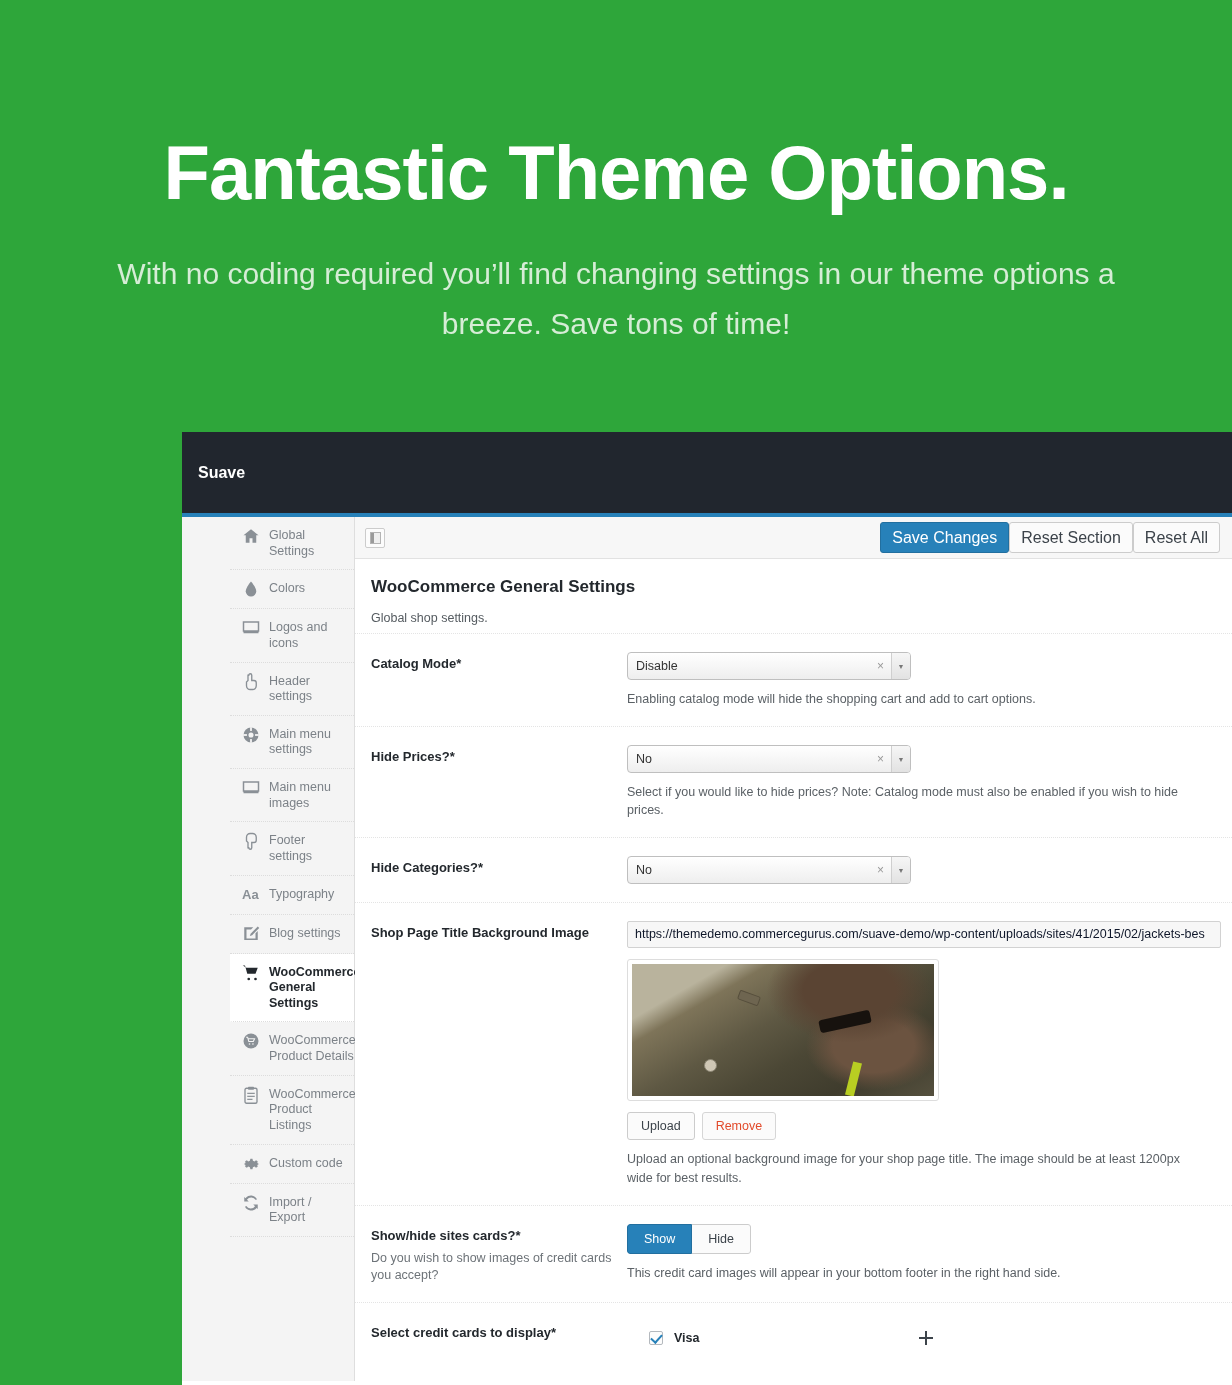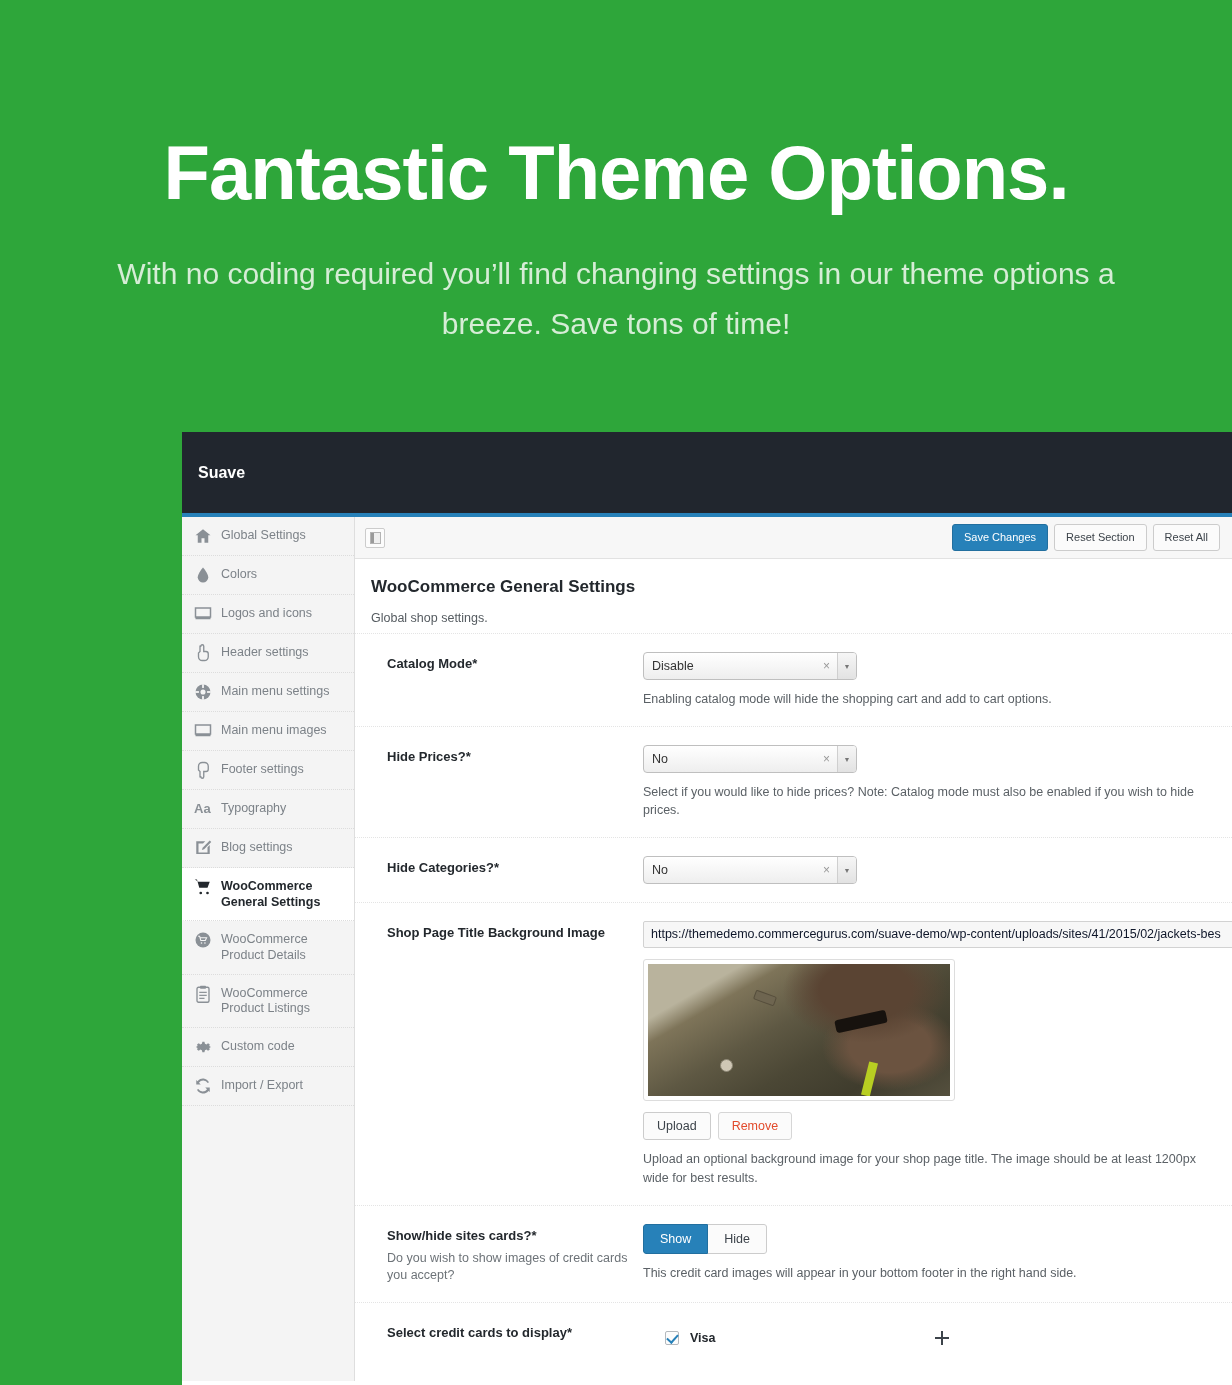--- a/index.html
+++ b/index.html
@@ -78,6 +78,7 @@
     min-height: 34px;
     border-bottom: 1px dotted #DCDCDC;
     cursor: pointer;
+    margin-left: 48px;
   }
   .nav-item .nav-label {
     font-size: 12.5px;

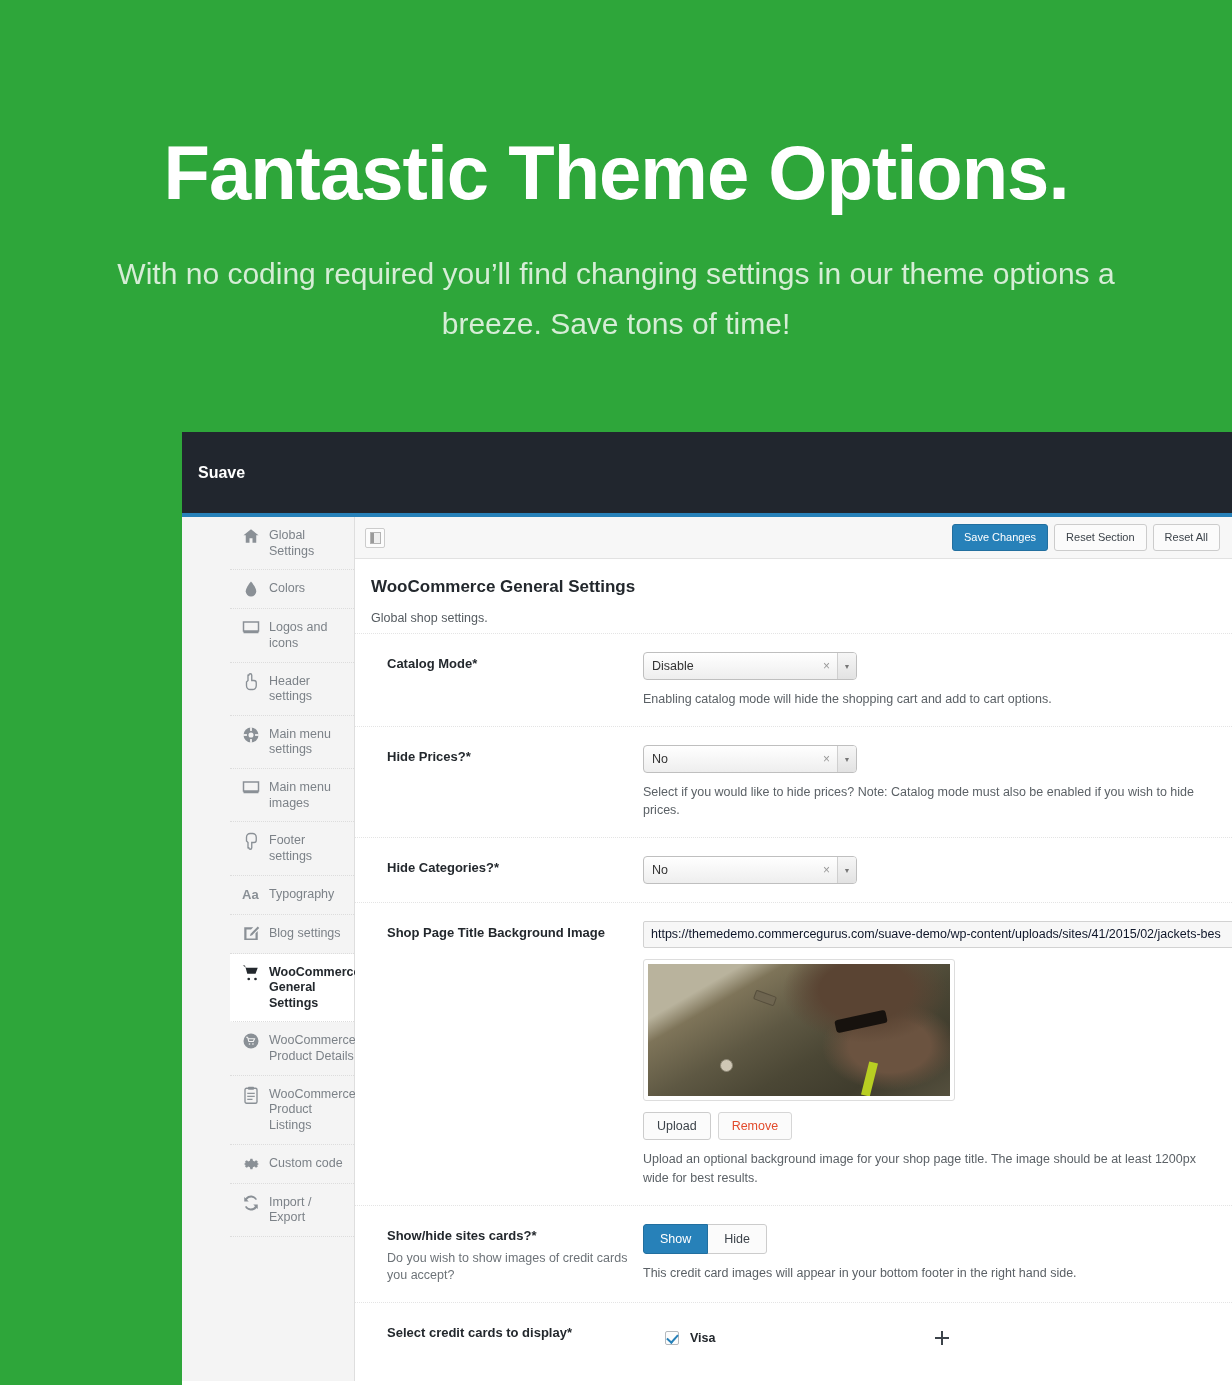--- a/index.html
+++ b/index.html
@@ -126,14 +126,13 @@
   }
   .toolbar-spacer { flex: 1; }
   .btn {
-    font-size: 11px;
+    font-size: 16px;
     padding: 6px 11px;
     border-radius: 3px;
     border: 1px solid #CCCCCC;
     background: #FBFBFB;
     color: #3C434A;
     cursor: pointer;
-    margin-left: 6px;
     line-height: 1.1;
   }
   .btn-primary {

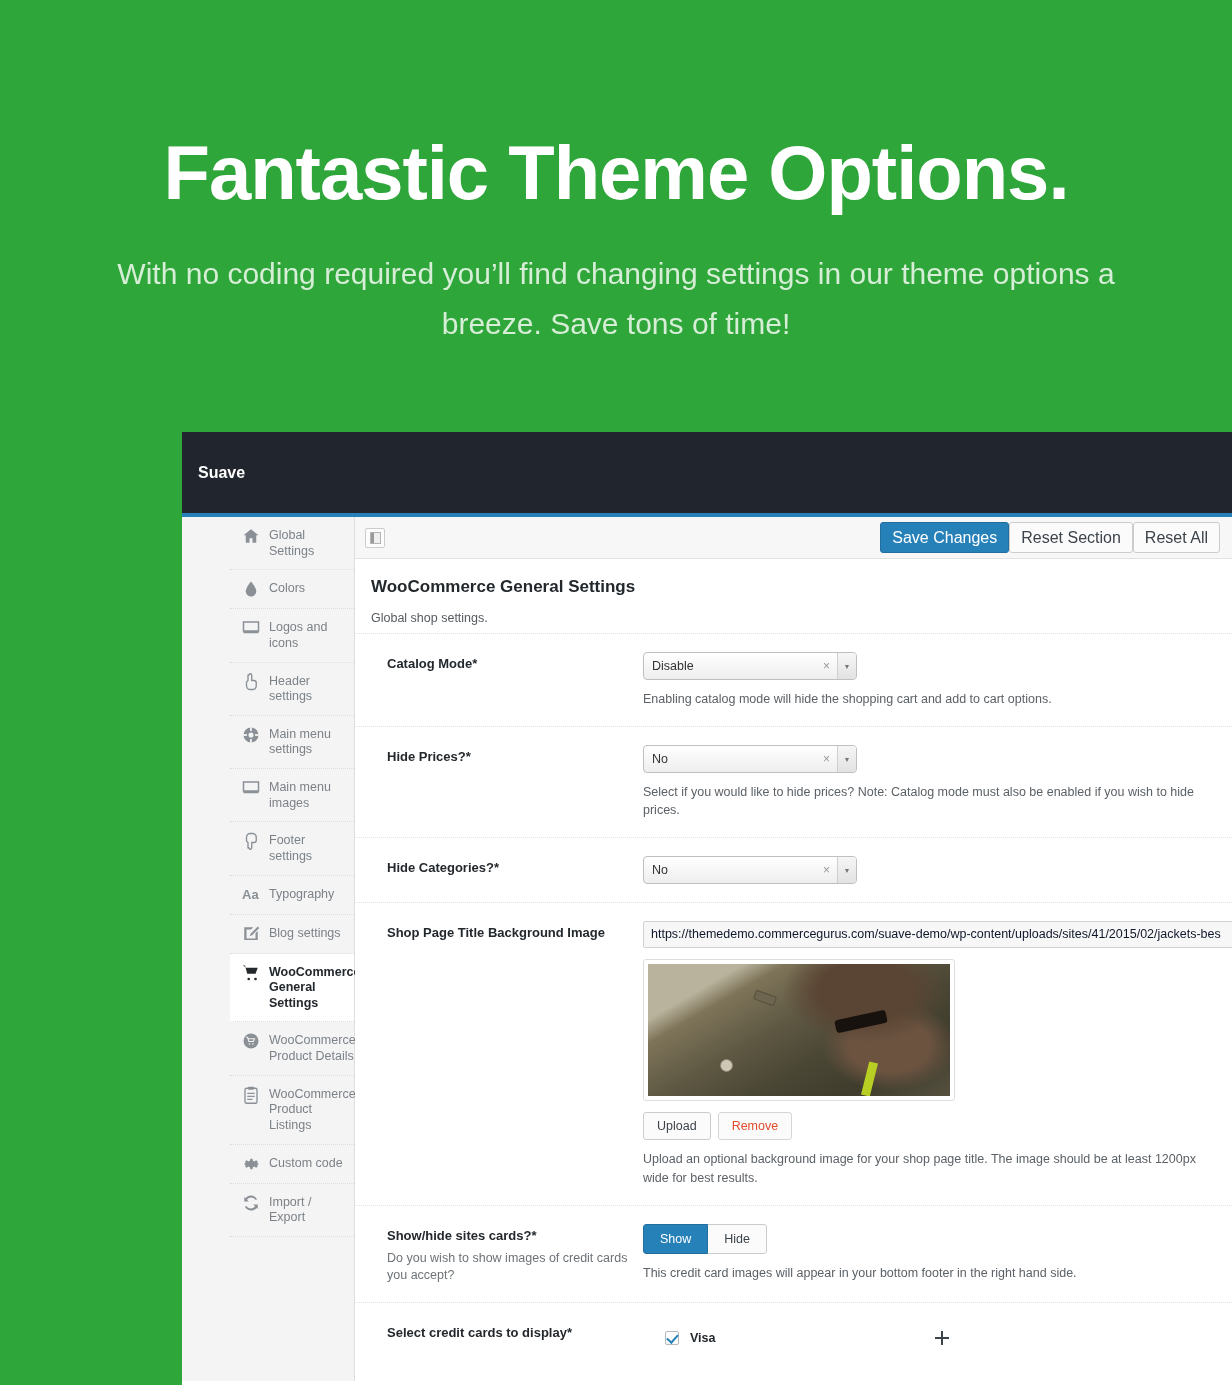--- a/index.html
+++ b/index.html
@@ -167,7 +167,6 @@
     flex: none;
     padding-right: 12px;
     padding-top: 3px;
-    margin-left: 16px;
   }
   .field-label .lbl {
     font-size: 13px;

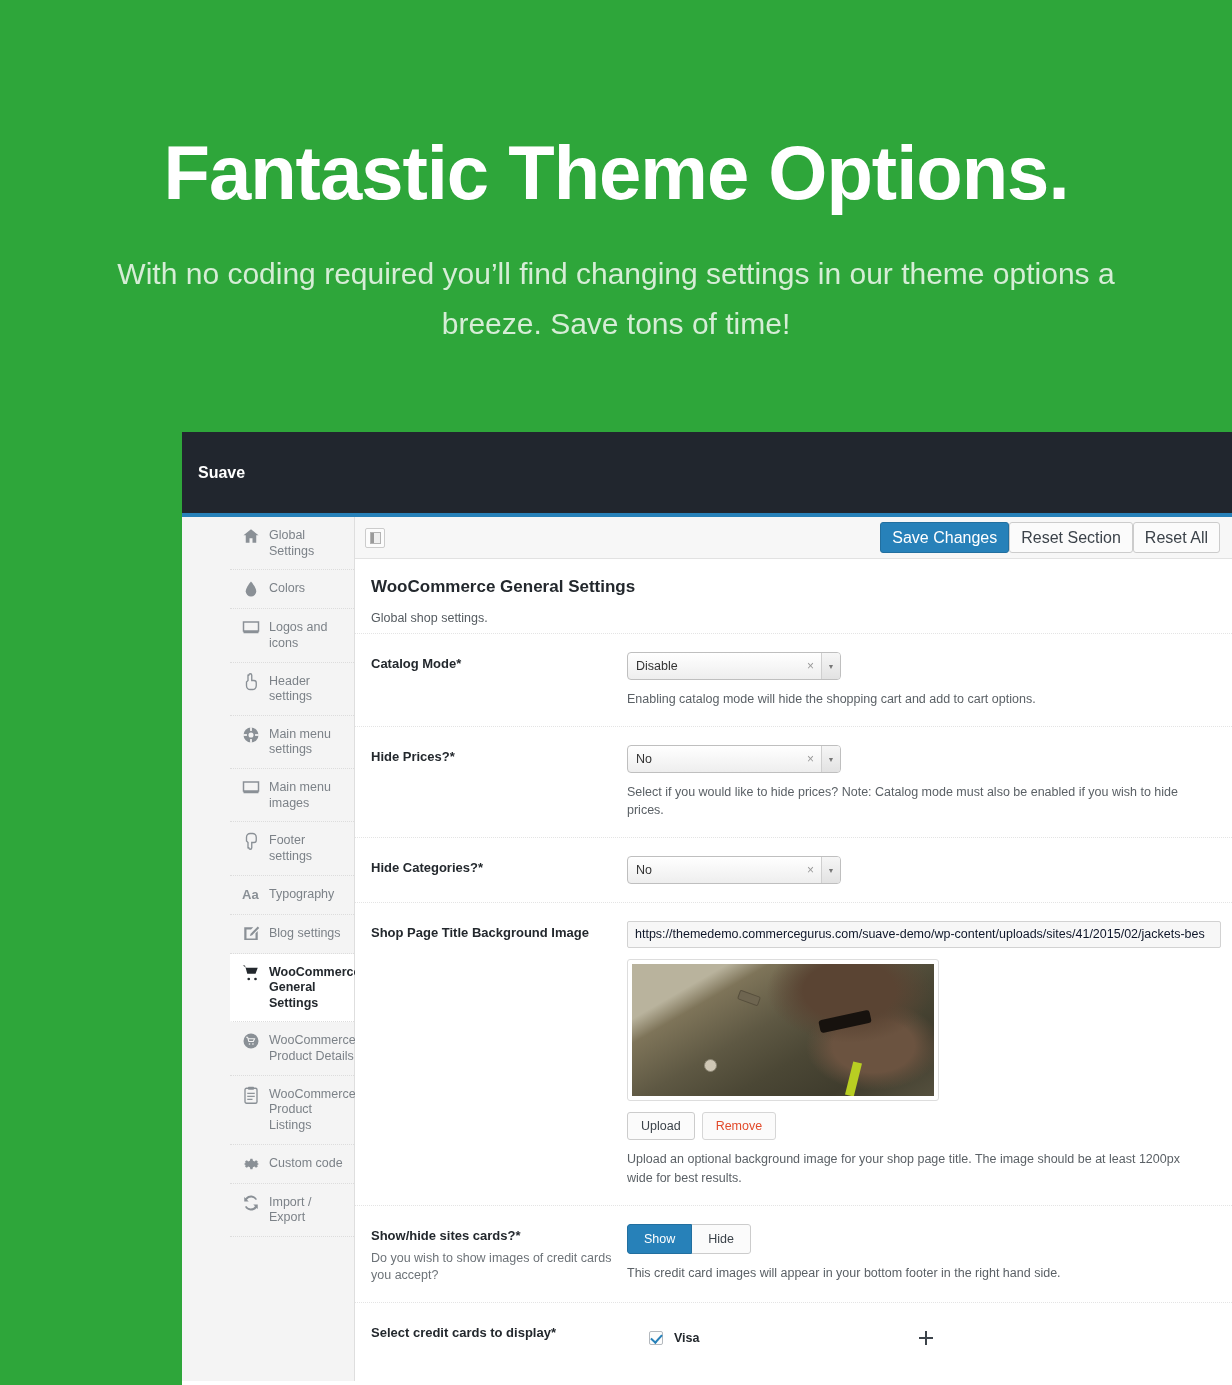--- a/index.html
+++ b/index.html
@@ -185,7 +185,7 @@
   .field-ctl { flex: 1; min-width: 0; }
 
   .select2 {
-    width: 214px;
+    width: 284px;
     height: 28px;
     border: 1px solid #BFBFBF;
     border-radius: 4px;

